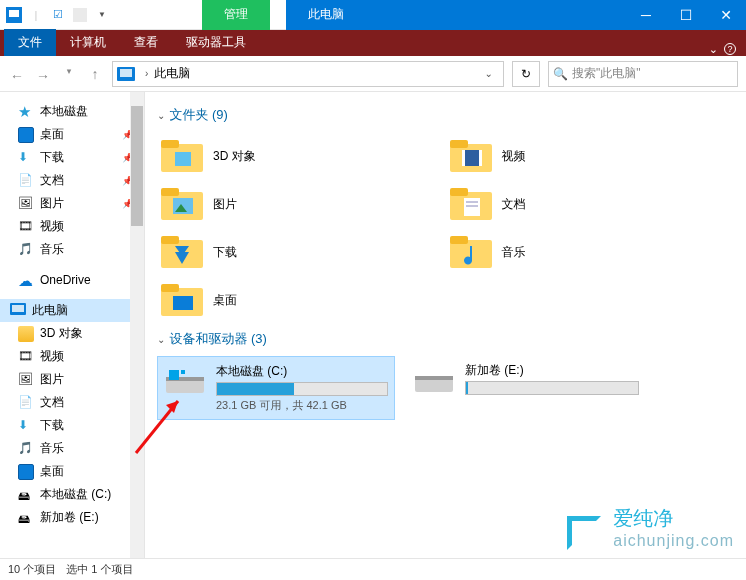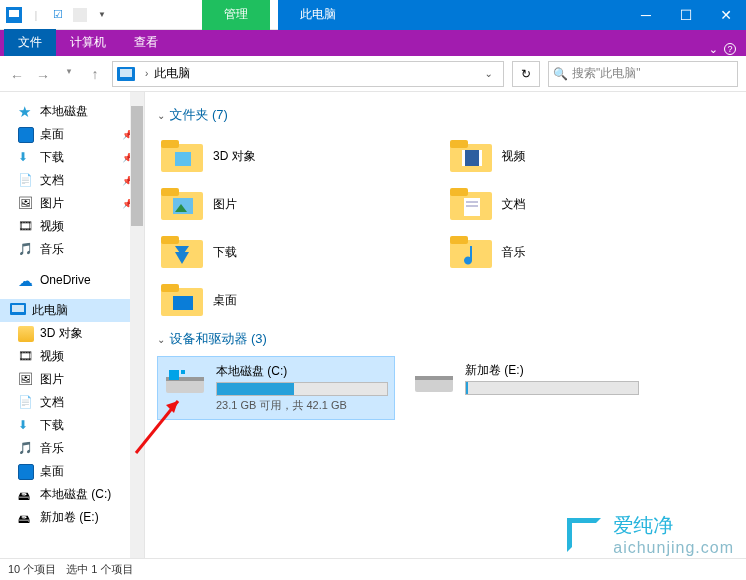--- a/index.html
+++ b/index.html
@@ -8,7 +8,7 @@
   .titlebar { height: 30px; background: #fff; display: flex; align-items: center; border-bottom: 1px solid #e5e5e5; }
   .titlebar-icons { display: flex; gap: 2px; padding-left: 4px; }
   .titlebar-icons span { width: 20px; height: 20px; display: flex; align-items: center; justify-content: center; font-size: 11px; }
-  .mgmt-tab { background: #1fbf5f; color: #fff; padding: 6px 22px; font-size: 12px; margin-left: 90px; margin-right: 8px; height: 30px; display: flex; align-items: center; }
+  .mgmt-tab { background: #1fbf5f; color: #fff; padding: 6px 22px; font-size: 12px; margin-left: 90px; margin-right: 16px; height: 30px; display: flex; align-items: center; }
   .main-title { color: #fff; background: #0078d7; padding: 6px 22px; height: 30px; display: flex; align-items: center; flex-grow: 0; }
   .titlebar-fill { flex: 1; background: #0078d7; height: 30px; }
   .win-controls { display: flex; background: #0078d7; height: 30px; }

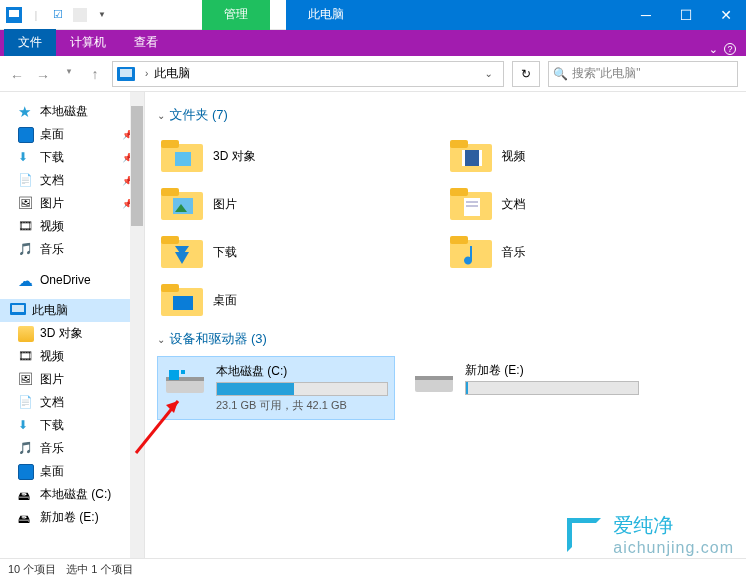--- a/index.html
+++ b/index.html
@@ -14,7 +14,7 @@
   .win-controls { display: flex; background: #0078d7; height: 30px; }
   .win-controls span { width: 40px; color: #fff; display: flex; align-items: center; justify-content: center; font-size: 14px; }
   
-  .ribbon-tabs { height: 26px; background: #a21caf; display: flex; align-items: flex-end; padding-left: 4px; }
+  .ribbon-tabs { height: 26px; background: #7f1d1d; display: flex; align-items: flex-end; padding-left: 4px; }
   .ribbon-tab { padding: 5px 14px; color: #fff; font-size: 12px; cursor: default; }
   .ribbon-tab.file { background: #0063b1; }
   .ribbon-tab.group { color: #fff; }

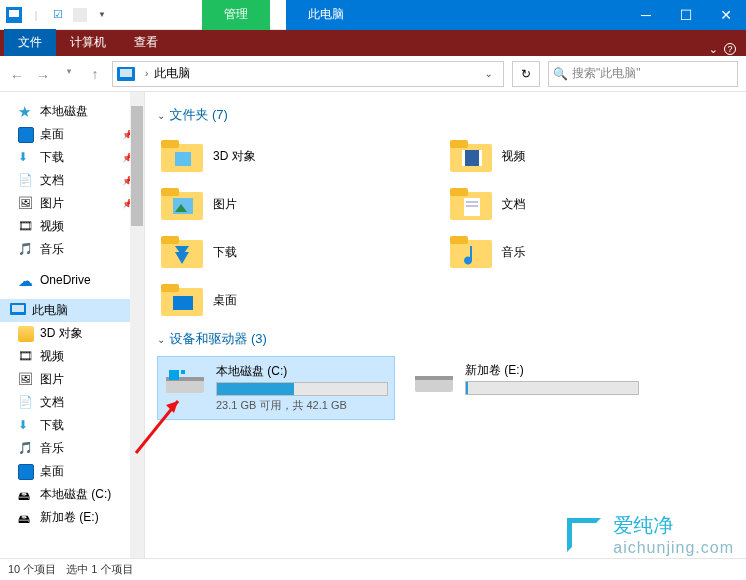--- a/index.html
+++ b/index.html
@@ -109,6 +109,7 @@
   <div class="ribbon-tab file">文件</div>
   <div class="ribbon-tab">计算机</div>
   <div class="ribbon-tab">查看</div>
+  <div class="ribbon-tab group">驱动器工具</div>
   <div class="ribbon-right">
     <span>⌄</span>
     <span style="border:1px solid #fff;border-radius:50%;width:12px;height:12px;display:flex;align-items:center;justify-content:center;font-size:9px">?</span>

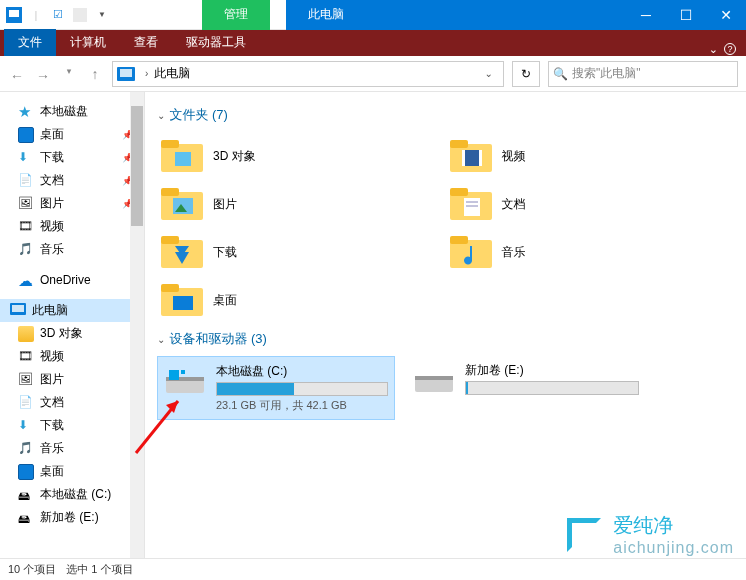--- a/index.html
+++ b/index.html
@@ -232,7 +232,7 @@
   </div>
 
   <div class="mainview">
-    <div class="group-header"><span class="chev">⌄</span><span>文件夹 (7)</span></div>
+    <div class="group-header"><span class="chev">⌄</span><span>文件夹 (9)</span></div>
     <div class="folder-grid">
       <div class="folder-item">
           <span class="folder-icon"><svg width="42" height="36">

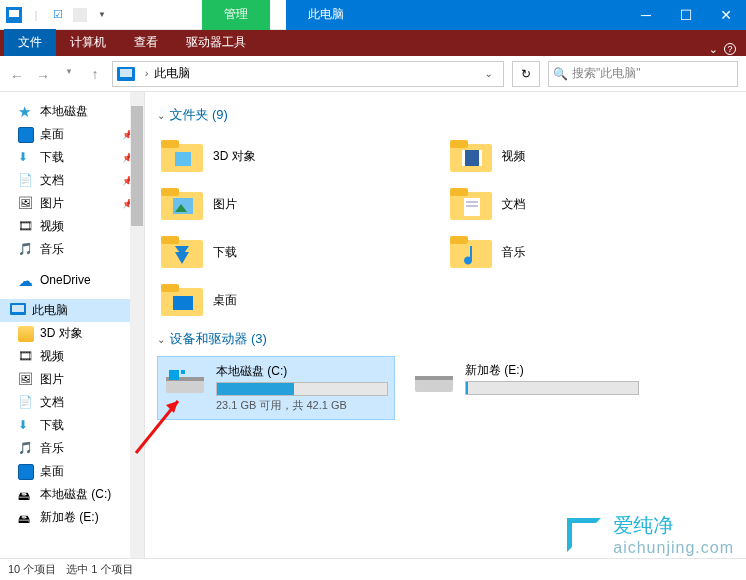--- a/index.html
+++ b/index.html
@@ -62,7 +62,7 @@
   
   .statusbar { height: 22px; border-top: 1px solid #e5e5e5; display: flex; align-items: center; padding: 0 8px; gap: 10px; font-size: 11px; color: #333; }
   
-  .watermark { position: absolute; right: 12px; bottom: 23px; display: flex; align-items: center; gap: 12px; color: #28b5dd; font-size: 20px; }
+  .watermark { position: absolute; right: 12px; bottom: 30px; display: flex; align-items: flex-end; gap: 12px; color: #28b5dd; font-size: 20px; }
   .wm-sq { width: 34px; height: 34px; border: 5px solid #28b5dd; border-bottom-color: transparent; border-right-color: transparent; }
   .wm-txt small { font-size: 16px; letter-spacing: 1px; display:block; color: #8abccc; }
   

